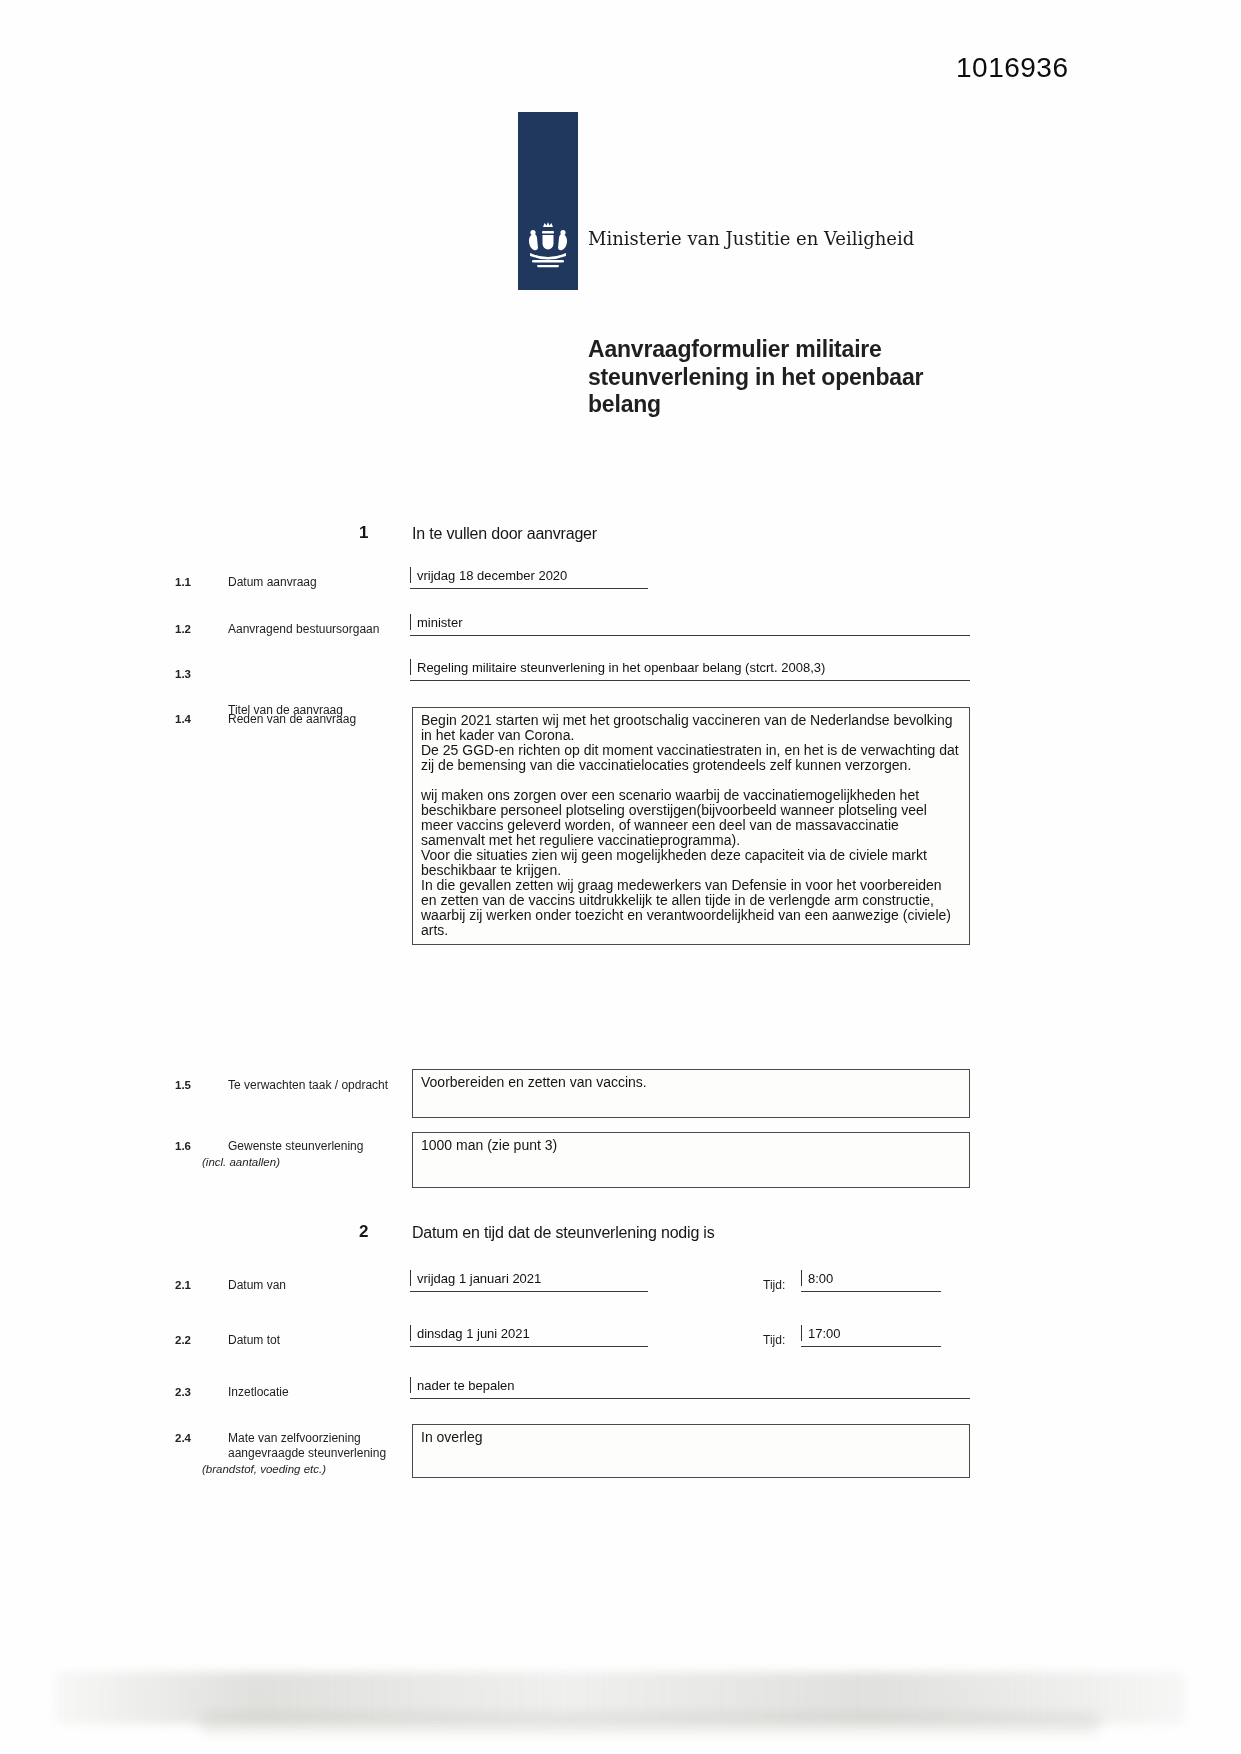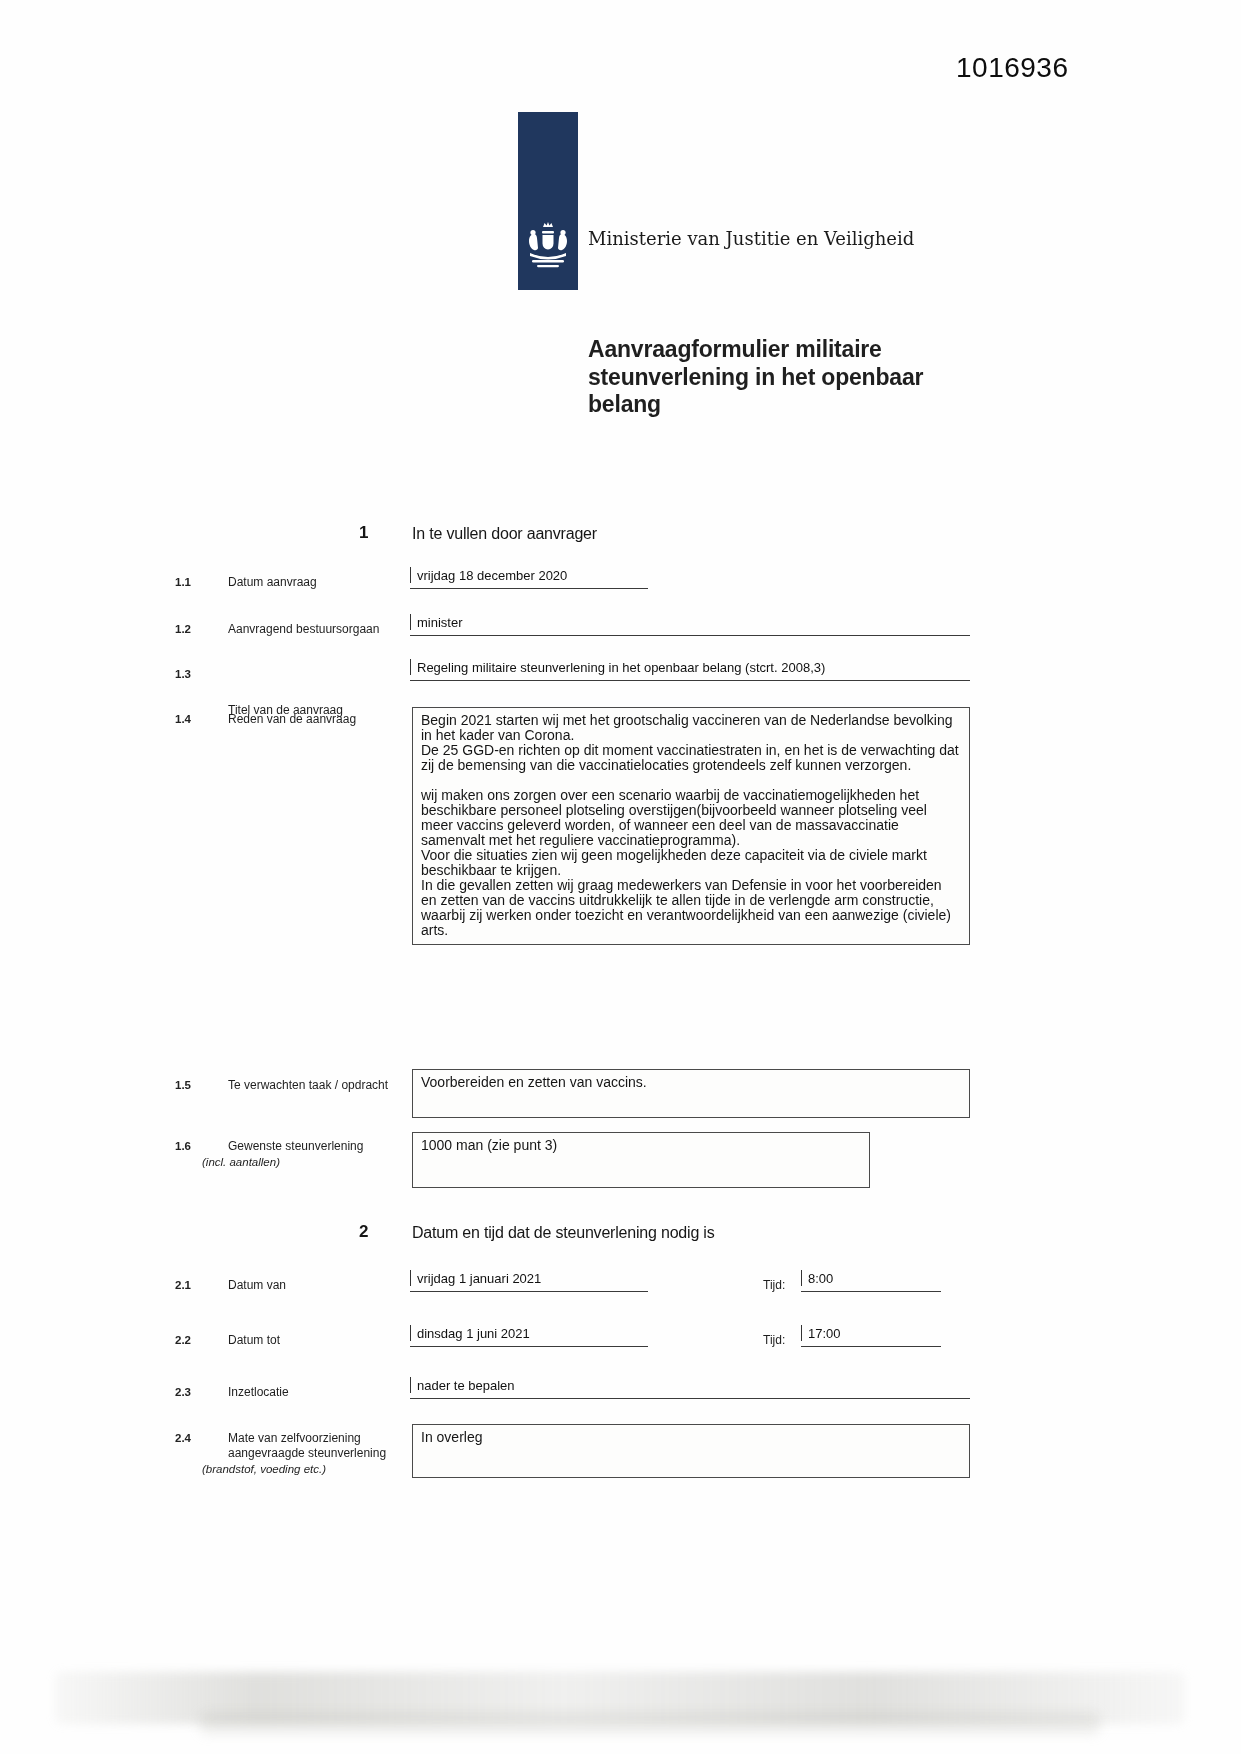--- a/index.html
+++ b/index.html
@@ -123,7 +123,7 @@
   <div class="abs fnum" style="left:175px; top:1140px;">1.6</div>
   <div class="abs flabel" style="left:202px; top:1139px; width:195px;">Gewenste steunverlening</div>
   <div class="abs note-line" style="left:202px; top:1156px;">(incl. aantallen)</div>
-  <div class="vbox" style="left:412px; top:1132px; width:458px; height:56px;">1000 man (zie punt 3)</div>
+  <div class="vbox" style="left:412px; top:1132px; width:558px; height:56px;">1000 man (zie punt 3)</div>
 
   <div class="abs secnum" style="left:359px; top:1222px;">2</div>
   <div class="abs sechead" style="left:412px; top:1224px;">Datum en tijd dat de steunverlening nodig is</div>

